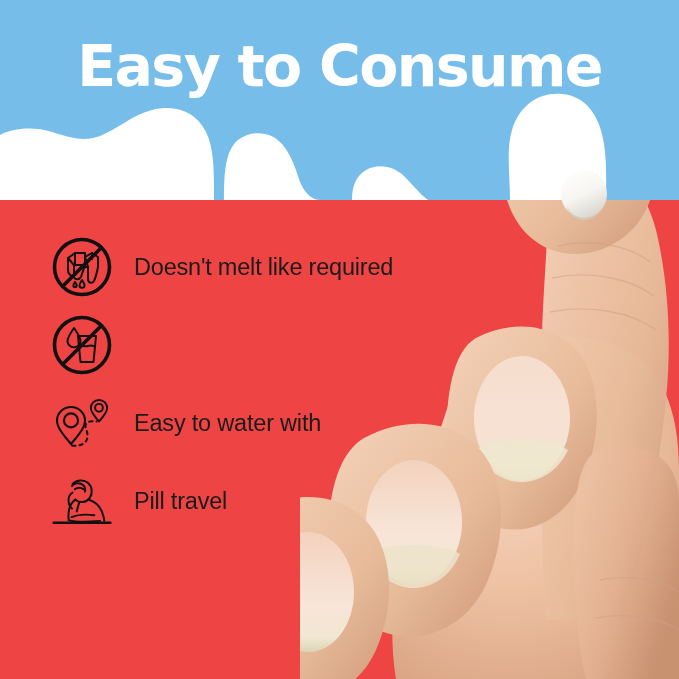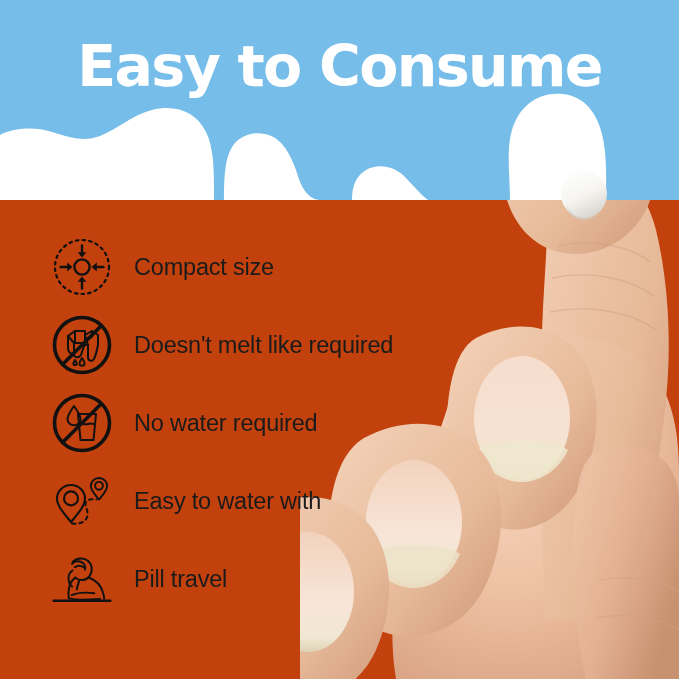--- a/index.html
+++ b/index.html
@@ -15,7 +15,7 @@
     width: 679px;
     height: 679px;
     overflow: hidden;
-    background: #c2410c;
+    background: #ef4444;
   }
 
   

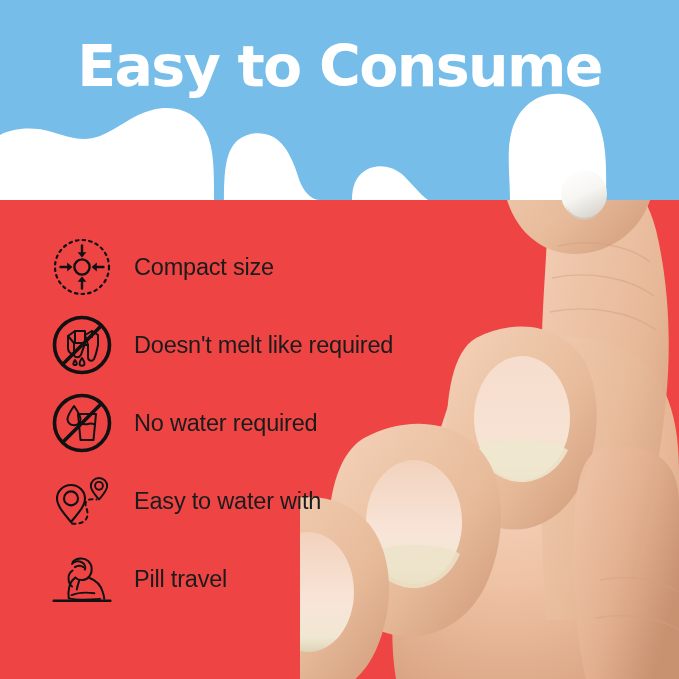--- a/index.html
+++ b/index.html
@@ -206,27 +206,6 @@
 
   <div id="benefit-list">
 
-    <div class="benefit-row">
-      <span class="benefit-icon">
-        <svg width="62" height="62" viewBox="0 0 62 62" xmlns="http://www.w3.org/2000/svg">
-          <circle cx="31" cy="31" r="27" fill="none" stroke="#111111" stroke-width="2.2" stroke-dasharray="2.5 4.2" stroke-linecap="round"></circle>
-          <circle cx="31" cy="31" r="7.6" fill="none" stroke="#111111" stroke-width="2.4"></circle>
-          <g stroke="#111111" stroke-width="2.4" stroke-linecap="round" fill="none">
-            <path d="M31 9.5 L31 19"></path>
-            <path d="M31 43 L31 52.5"></path>
-            <path d="M9.5 31 L19 31"></path>
-            <path d="M43 31 L52.5 31"></path>
-          </g>
-          <g fill="#111111">
-            <path d="M31 21.4 l-4.4 -5.2 h8.8 z"></path>
-            <path d="M31 40.6 l-4.4 5.2 h8.8 z"></path>
-            <path d="M21.4 31 l-5.2 -4.4 v8.8 z"></path>
-            <path d="M40.6 31 l5.2 -4.4 v8.8 z"></path>
-          </g>
-        </svg>
-      </span>
-      <span class="benefit-label">Compact size</span>
-    </div>
 
     <div class="benefit-row">
       <span class="benefit-icon">

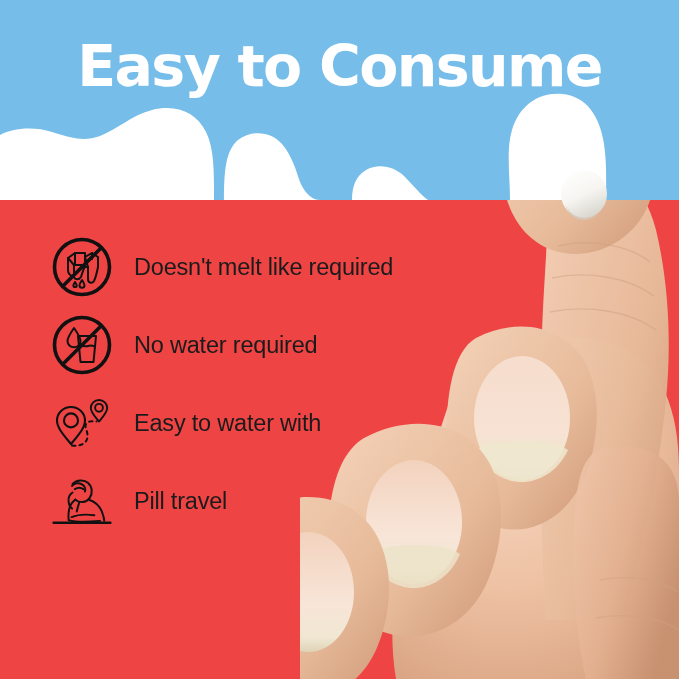--- a/index.html
+++ b/index.html
@@ -246,7 +246,6 @@
           <line x1="12" y1="50" x2="50" y2="12" stroke="#111111" stroke-width="3.6" stroke-linecap="round"></line>
         </svg>
       </span>
-      <span class="benefit-label">No water required</span>
     </div>
 
     <div class="benefit-row">

